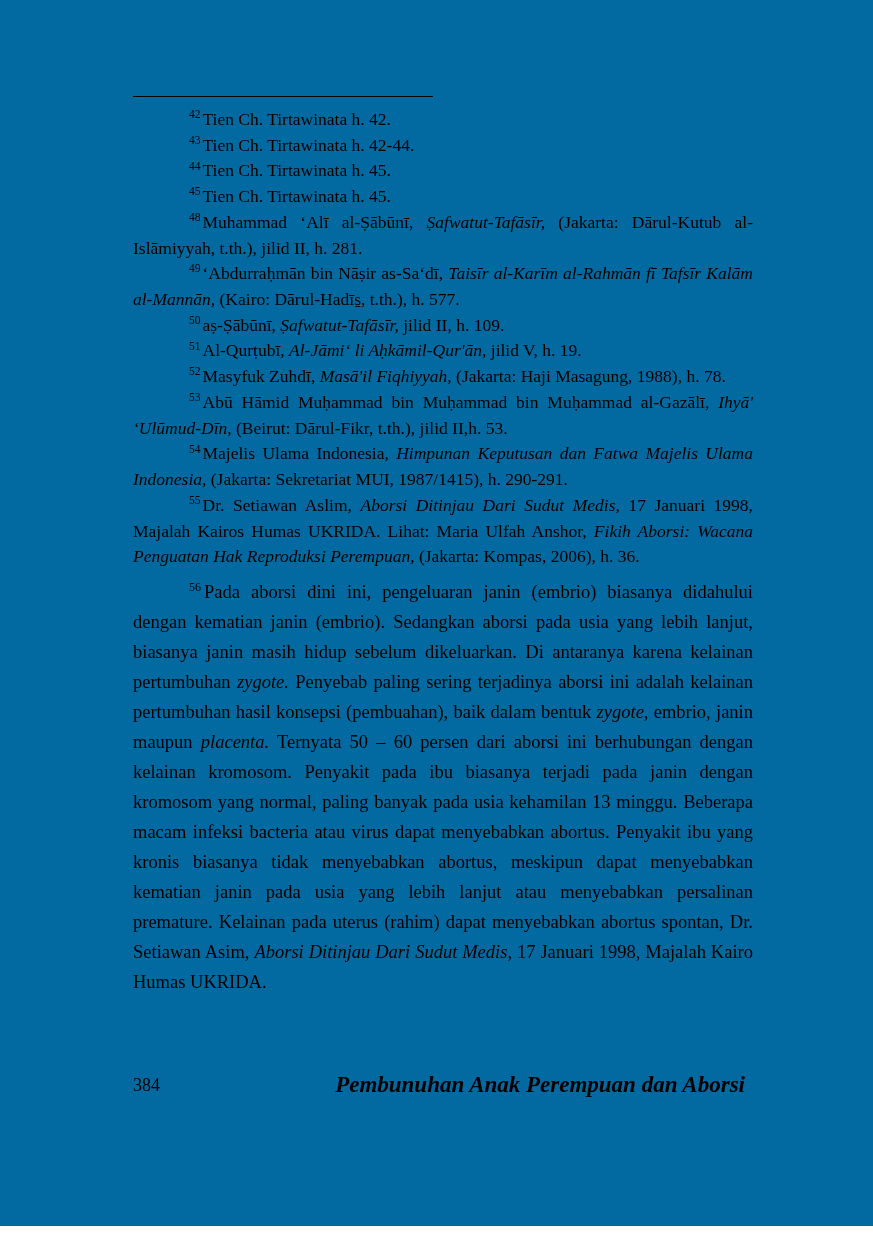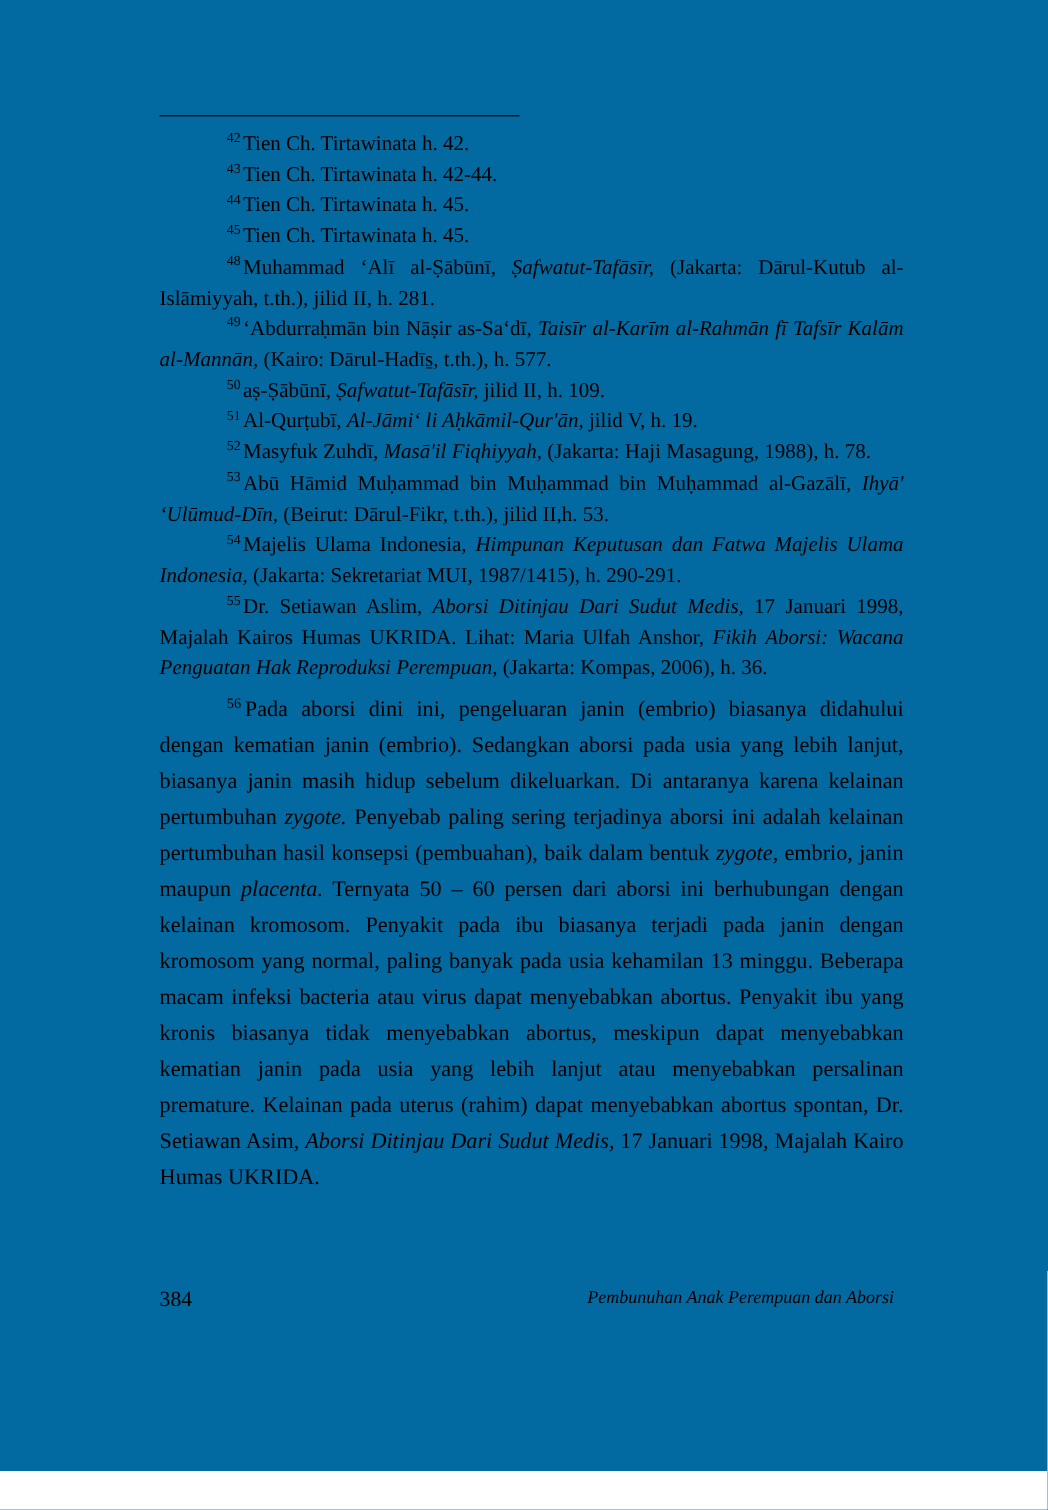--- a/index.html
+++ b/index.html
@@ -77,10 +77,11 @@
   }
   .running-title {
     margin-left: auto;
-    font-size: 15px;
+    font-size: 23px;
     font-style: italic;
     font-family: "Liberation Serif", "DejaVu Serif", serif;
     padding-right: 8px;
+    font-weight: bold;
   }
 </style>
 </head>

